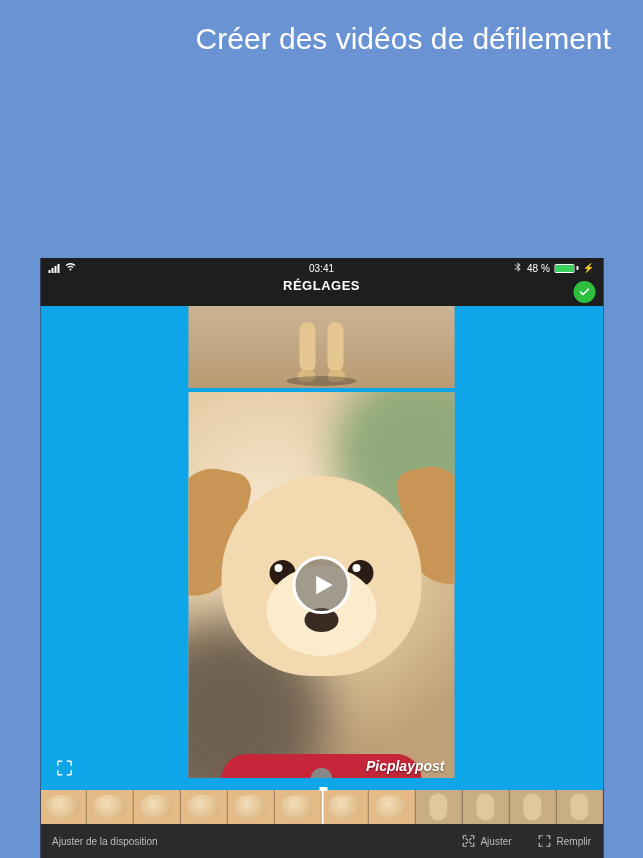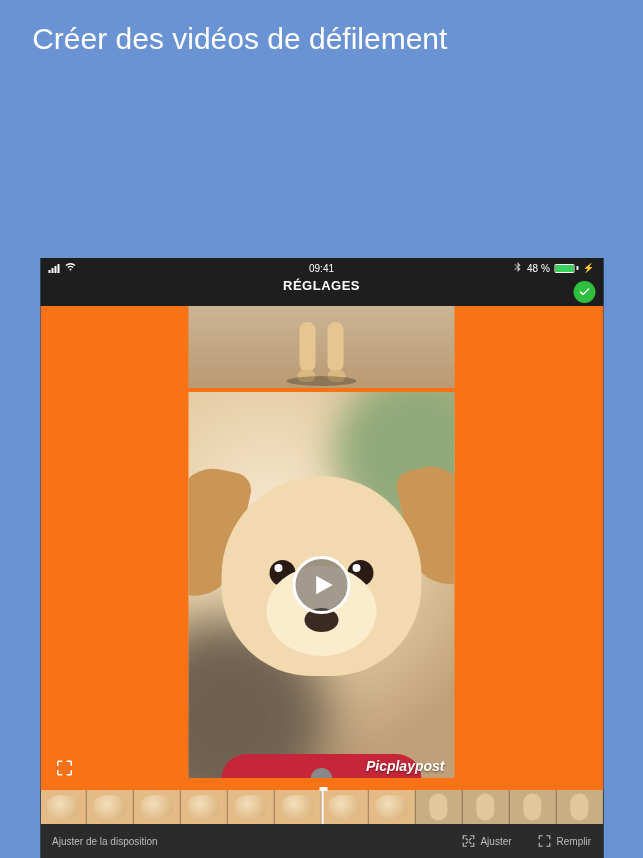--- a/index.html
+++ b/index.html
@@ -10,7 +10,7 @@
     display: flex; flex-direction: column; align-items: center;
   }
   .headline {
-    color: #fff; text-align: left;
+    color: #fff; text-align: right;
     font-size: 30px; line-height: 1.25;
     margin-top: 20px;
     font-weight: 400;

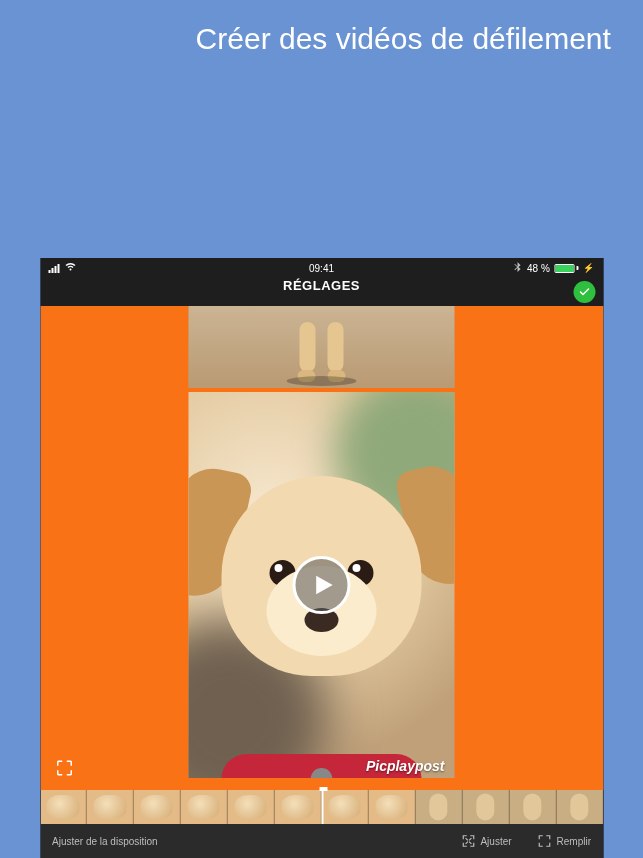--- a/index.html
+++ b/index.html
@@ -179,7 +179,7 @@
             </svg>
         </span>
       </div>
-      <div class="sb-center">09:41</div>
+      <div class="sb-center">03:41</div>
       <div class="sb-right">
         <span class="bt">
           <svg viewBox="0 0 10 16">

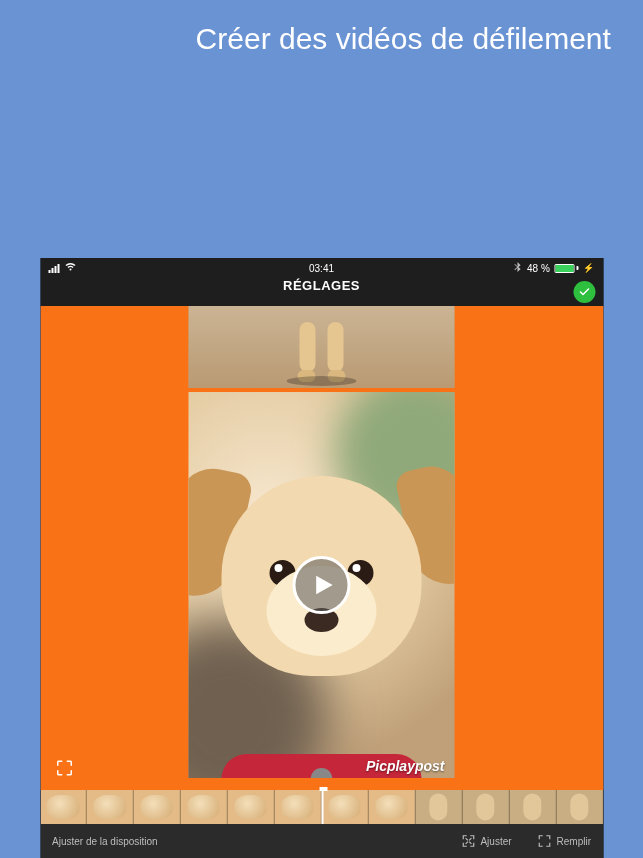--- a/index.html
+++ b/index.html
@@ -62,7 +62,7 @@
 
   
   .canvas {
-    flex:1; background:#f97316; position:relative;
+    flex:1; background:#0ea5e9; position:relative;
     display:flex; align-items:flex-start; justify-content:center;
     overflow:hidden;
   }

